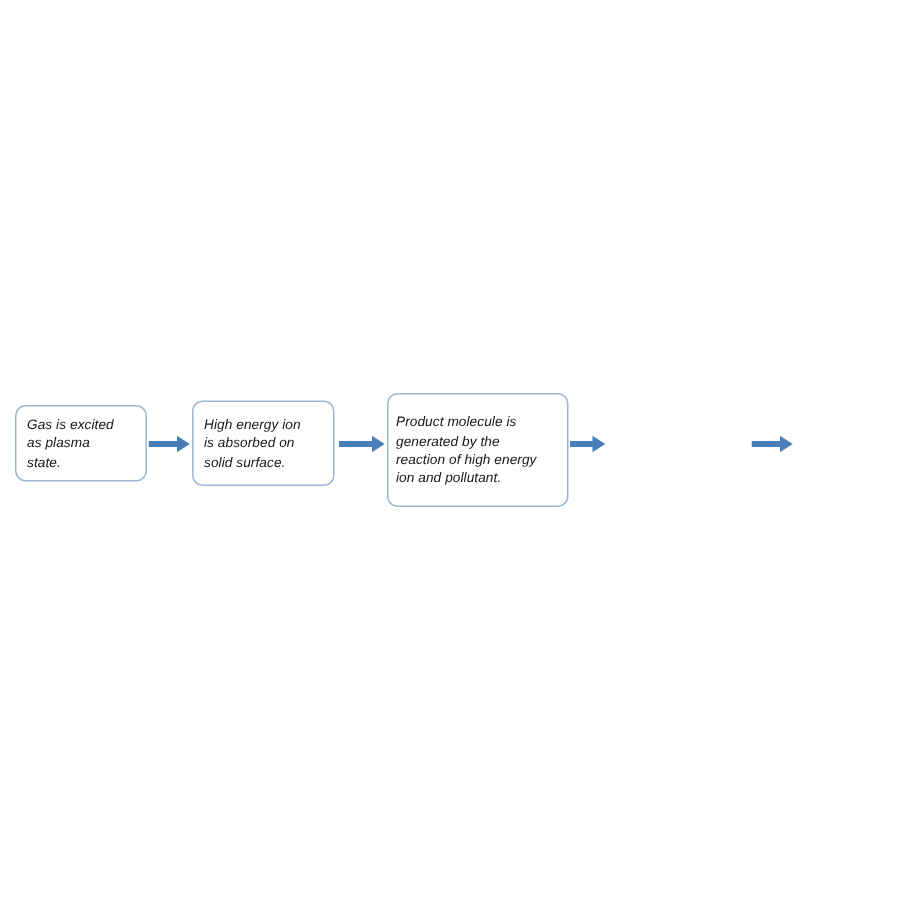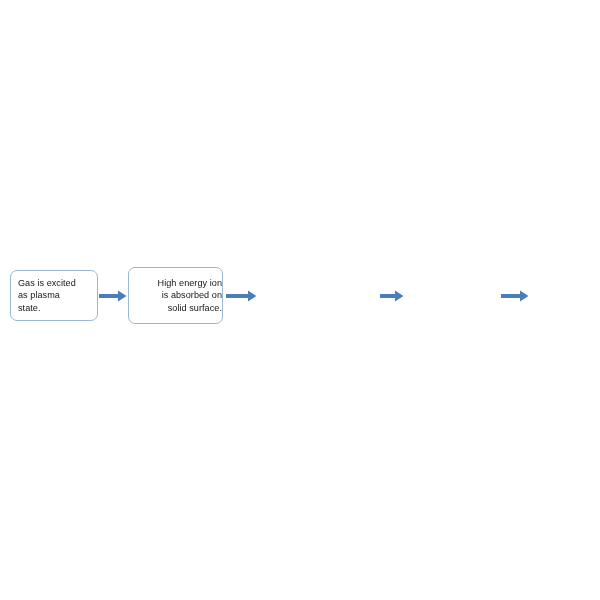--- a/index.html
+++ b/index.html
@@ -38,6 +38,7 @@
     border-radius: 7px;
     display: flex;
     align-items: center;
+    font-style: italic;
   }
 
   .node-label {

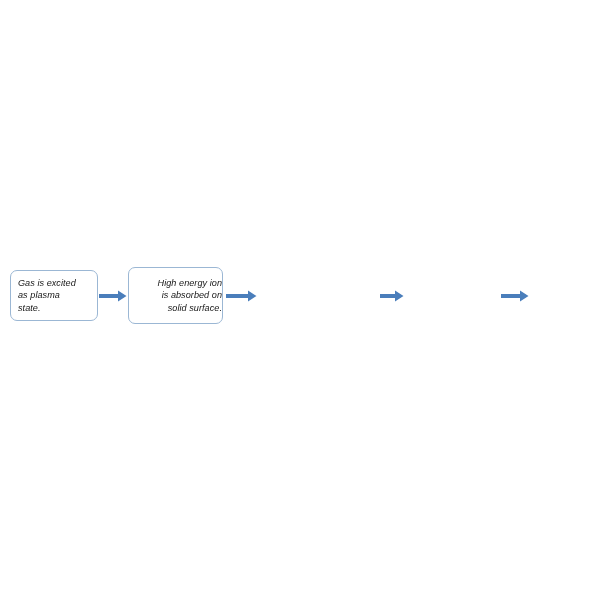--- a/index.html
+++ b/index.html
@@ -56,7 +56,7 @@
   .node-1 .node-label { padding: 0 0 0 7px; text-align: left; }
 
   .node-2 { left: 128px; top: 12px; width: 95px;  height: 57px; }
-  .node-2 .node-label { padding: 0 0 0 7px; text-align: right; }
+  .node-2 .node-label { padding: 0 0 0 7px; text-align: left; }
 
   .node-3 { left: 258px; top: 7px;  width: 121px; height: 76px; }
   .node-3 .node-label { padding: 0 0 0 5px; text-align: left; }

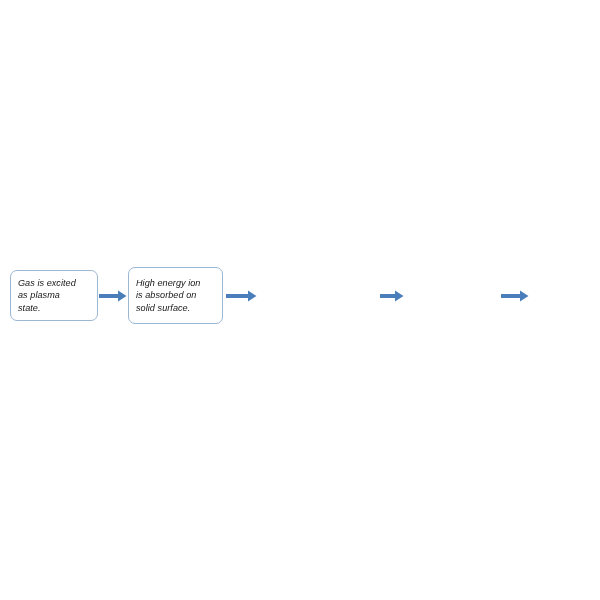--- a/index.html
+++ b/index.html
@@ -111,6 +111,12 @@
       </svg>
     </div>
 
+    <div class="node node-3">
+      <span class="node-label">Product molecule is
+generated by the
+reaction of high energy
+ion and pollutant.</span>
+    </div>
 
     <div class="connector conn-3">
       <svg width="24" height="12" viewBox="0 0 24 12" xmlns="http://www.w3.org/2000/svg">

